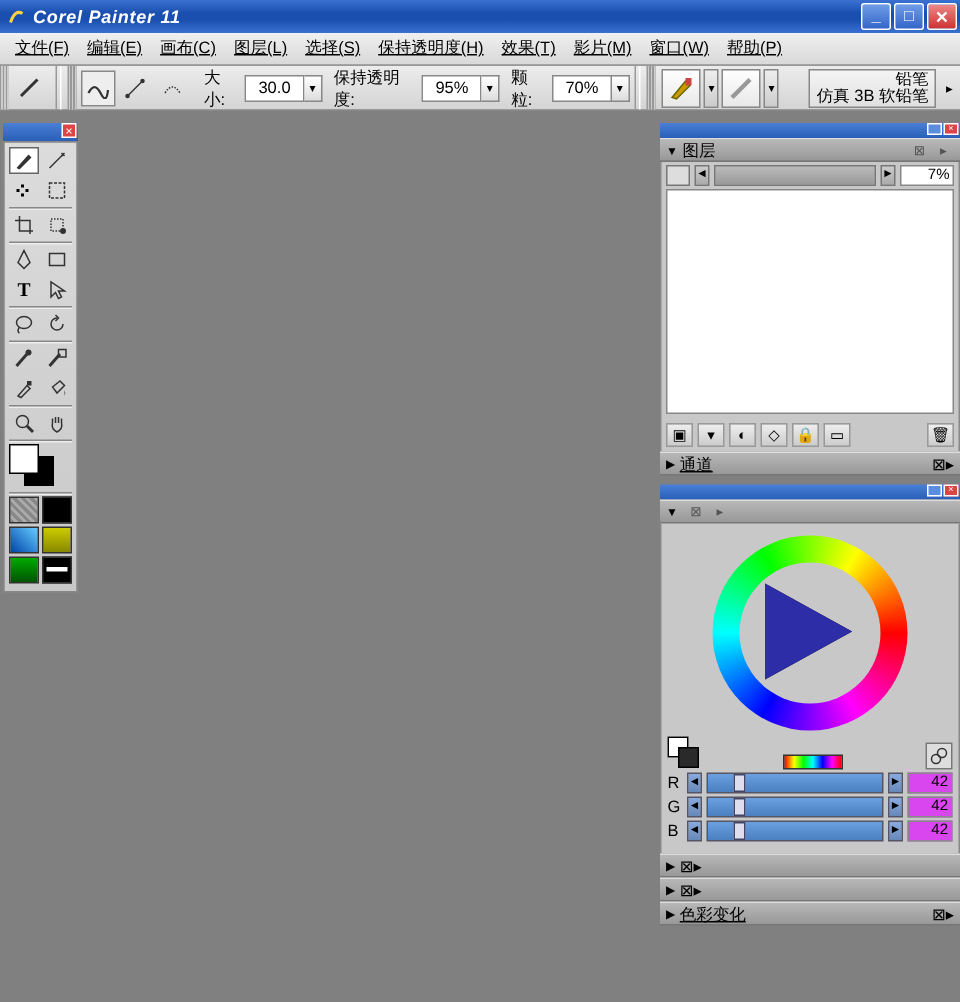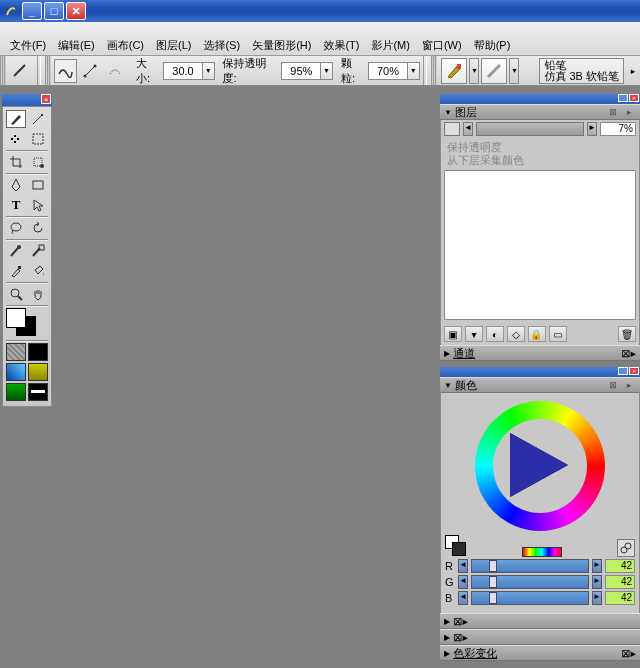--- a/index.html
+++ b/index.html
@@ -113,6 +113,7 @@
         <path d="M3 11 Q6 2 11 5" stroke="#ffd040" stroke-width="2" fill="none"></path>
       </svg>
   </span>
+  <span class="title">Corel Painter 11</span>
   <div class="win-btns">
     <div class="win-btn min">_</div>
     <div class="win-btn max">□</div>

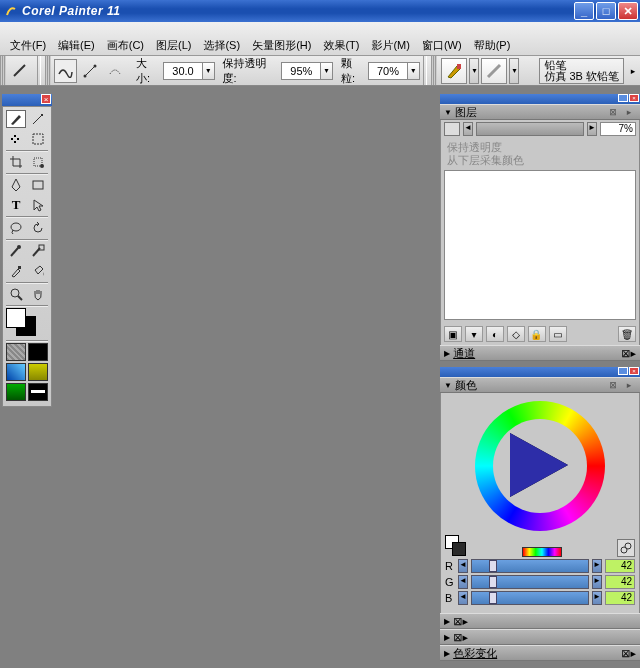--- a/index.html
+++ b/index.html
@@ -16,7 +16,7 @@
 .titlebar .cls { background:linear-gradient(#e88,#c33); }
 
 
-.menubar { height:34px; background:linear-gradient(#f0f0f0,#d8d8d8); display:flex; align-items:flex-end; padding:0 4px; border-bottom:1px solid #999; }
+.menubar { height:22px; background:linear-gradient(#f0f0f0,#d8d8d8); display:flex; align-items:flex-start; padding:0 4px; border-bottom:1px solid #999;text-decoration:underline; }
 .menubar .mitem { padding:2px 6px; cursor:default; }
 
 

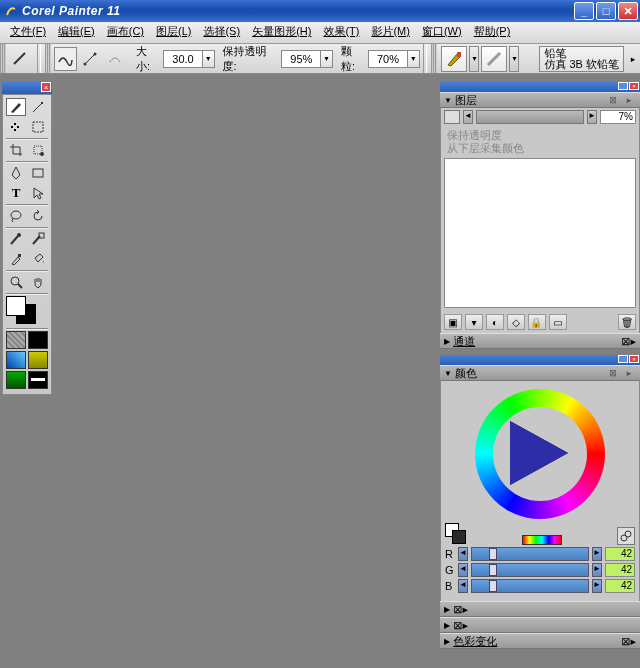--- a/index.html
+++ b/index.html
@@ -127,7 +127,7 @@
   <span class="mitem">画布(C)</span>
   <span class="mitem">图层(L)</span>
   <span class="mitem">选择(S)</span>
-  <span class="mitem">矢量图形(H)</span>
+  <span class="mitem">保持透明度(H)</span>
   <span class="mitem">效果(T)</span>
   <span class="mitem">影片(M)</span>
   <span class="mitem">窗口(W)</span>

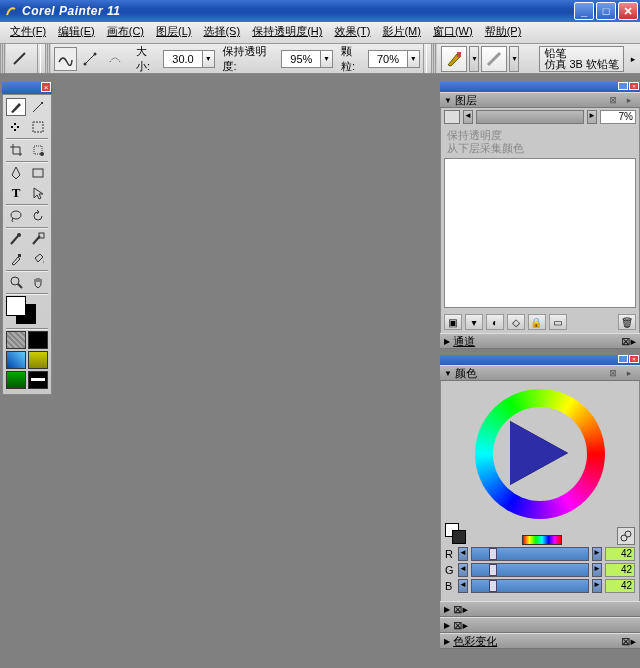--- a/index.html
+++ b/index.html
@@ -34,7 +34,7 @@
 .brush-sel { display:flex; align-items:center; height:100%; }
 .brush-slot { width:26px; height:26px; border:1px solid #888; background:linear-gradient(#fff,#e8e8e8); margin:0 2px; display:flex; align-items:center; justify-content:center; }
 .brush-dd { width:10px; height:26px; border:1px solid #888; background:linear-gradient(#eee,#ccc); display:flex; align-items:center; justify-content:center; font-size:8px; }
-.brush-cat { flex:1; height:26px; border:1px solid #888; background:linear-gradient(#f4f4f4,#e0e0e0); display:flex; flex-direction:column; justify-content:center; padding:0 4px; margin-left:20px; min-width:0; }
+.brush-cat { flex:1; height:26px; border:1px solid #888; background:linear-gradient(#f4f4f4,#e0e0e0); display:flex; flex-direction:column; justify-content:center; padding:0 4px; margin-left:20px; min-width:0;text-align:right; }
 .brush-cat div { line-height:11px; white-space:nowrap; overflow:hidden; }
 .brush-menu-btn { width:14px; height:26px; display:flex; align-items:center; justify-content:center; font-size:9px; margin-left:2px; }
 

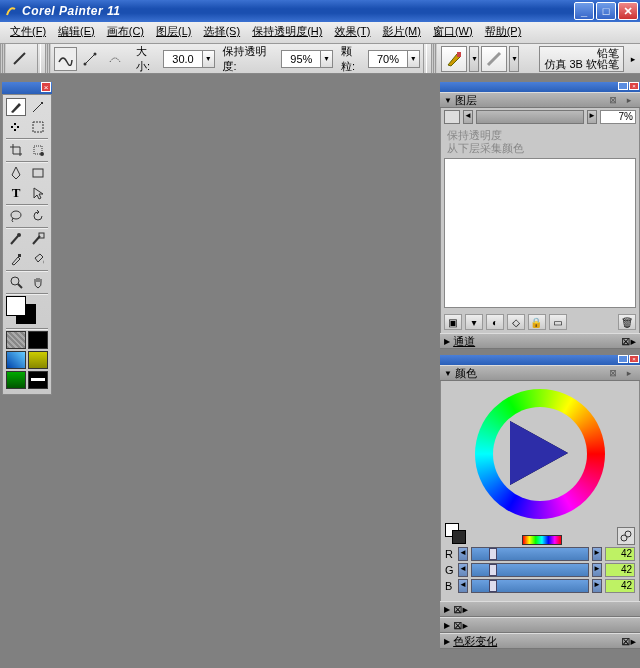--- a/index.html
+++ b/index.html
@@ -369,10 +369,6 @@
           <div style="width:10px;height:14px;background:linear-gradient(#ccc,#aaa);border:1px solid #777;font-size:8px;text-align:center">►</div>
           <div class="slider-val">7%</div>
         </div>
-        <div class="layers-disabled">
-          <div>保持透明度</div>
-          <div>从下层采集颜色</div>
-        </div>
         <div class="layer-list"></div>
         <div class="layer-footer">
           <div class="lf-btn">▣</div>

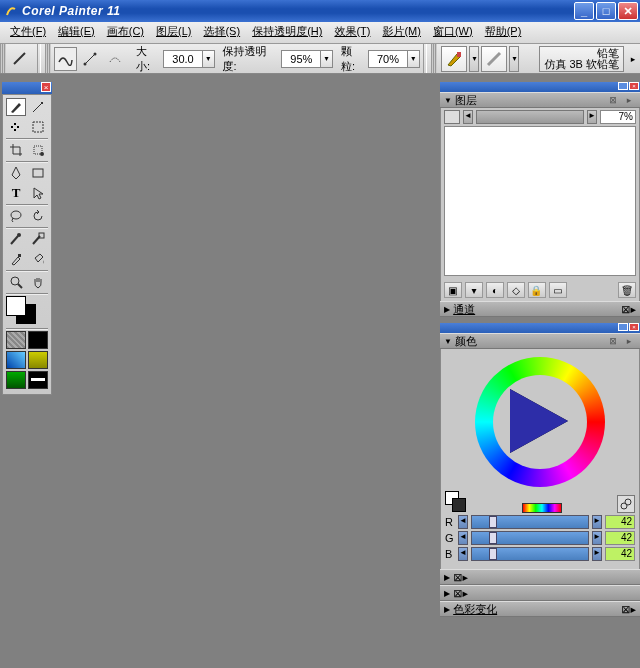--- a/index.html
+++ b/index.html
@@ -396,7 +396,6 @@
       </div>
       <div class="p-header">
         <span class="tri">▼</span>
-        <span class="ttl">颜色</span>
         <span class="hbtn">⊠</span>
         <span class="hbtn">▸</span>
       </div>

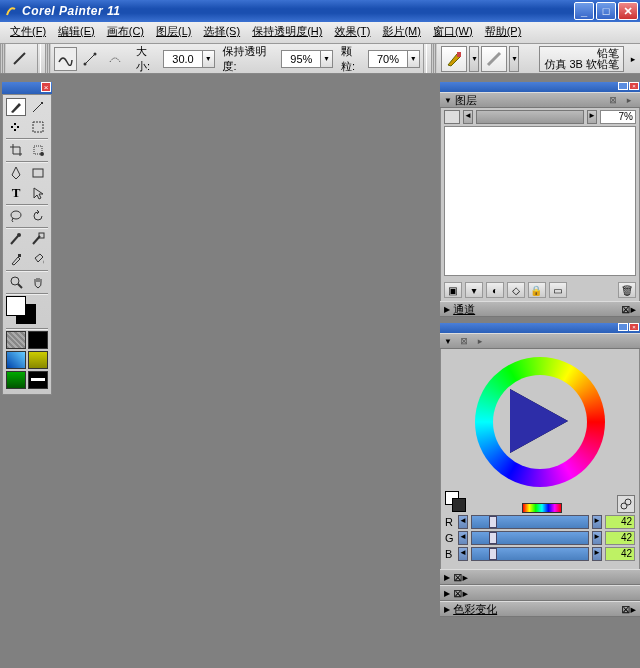--- a/index.html
+++ b/index.html
@@ -95,7 +95,7 @@
 .rgb-row .bar { flex:1; height:14px; background:linear-gradient(#6aa0e0,#4a80c0); border:1px solid #556; position:relative; }
 .rgb-row .bar .thumb-s { position:absolute; width:8px; height:12px; background:#dde; border:1px solid #446; left:15%; }
 .rgb-row .inc { width:10px; height:14px; background:linear-gradient(#8ad,#68b); border:1px solid #556; font-size:8px; text-align:center; }
-.rgb-row .val { width:30px; height:14px; border:1px solid #888; background:#bef264; text-align:right; padding-right:2px; font-size:10px; }
+.rgb-row .val { width:30px; height:14px; border:1px solid #888; background:#d946ef; text-align:right; padding-right:2px; font-size:10px; }
 
 
 .sub-panel { height:16px; background:linear-gradient(#b8b8b8,#989898); display:flex; align-items:center; padding:0 4px; border-top:1px solid #ddd; border-bottom:1px solid #777; }

